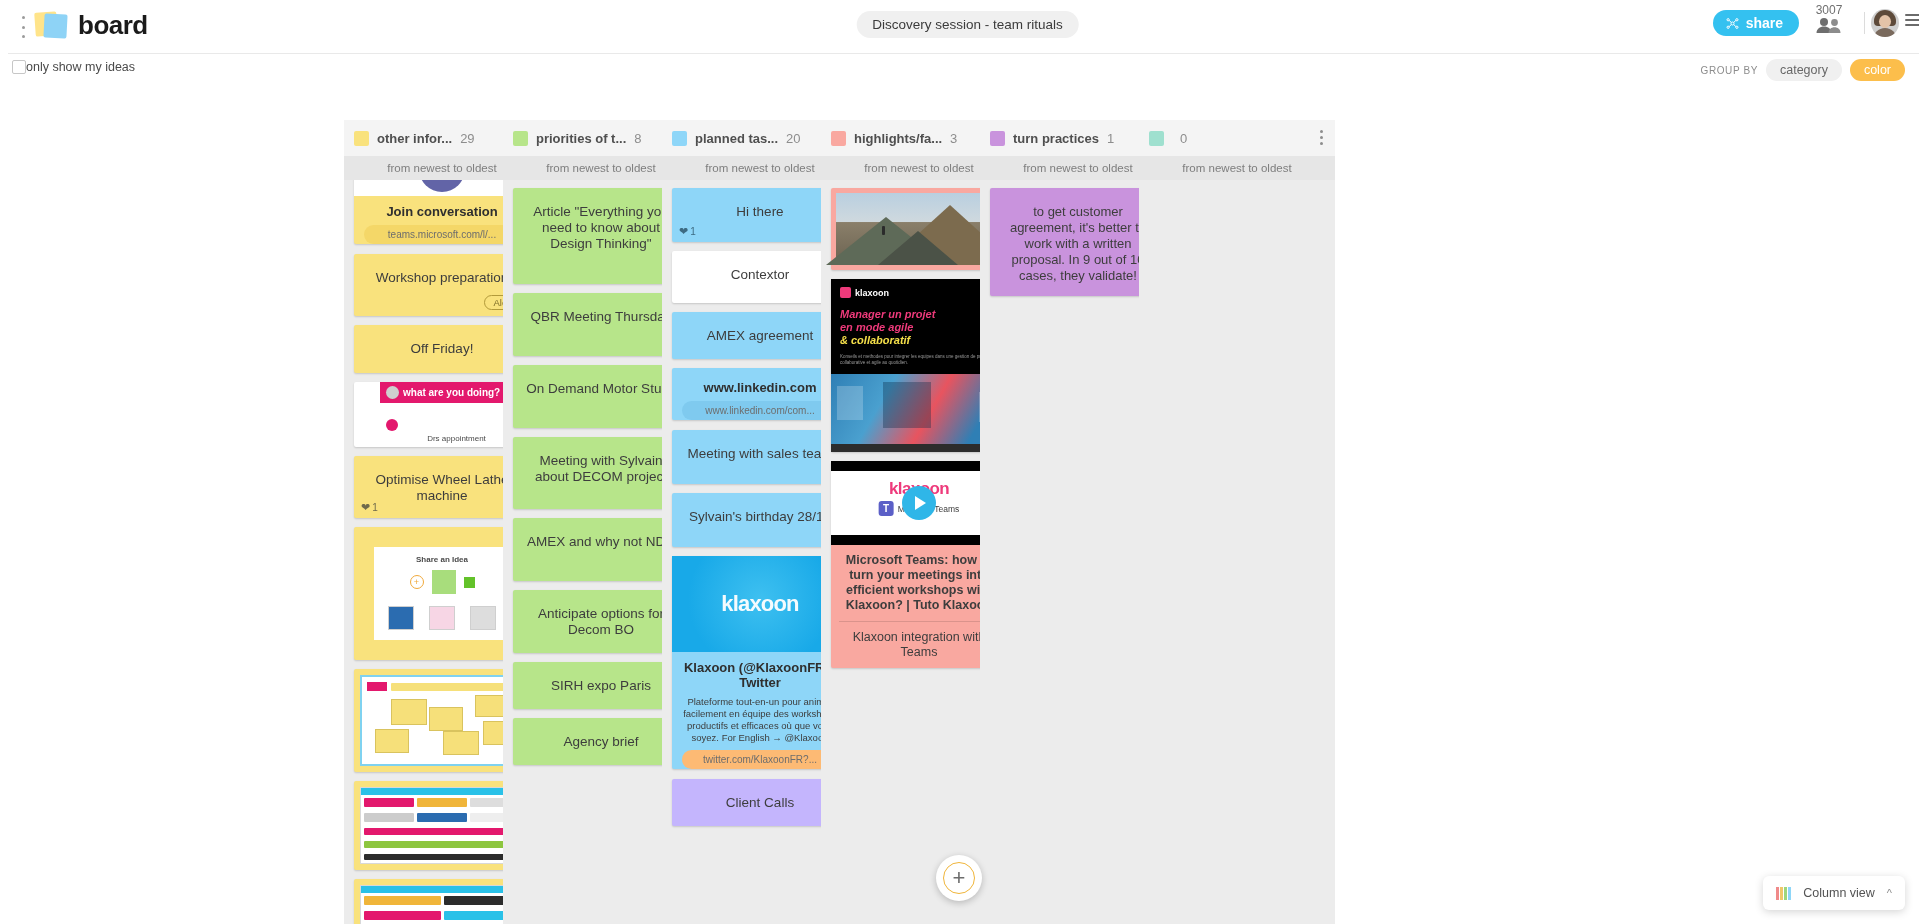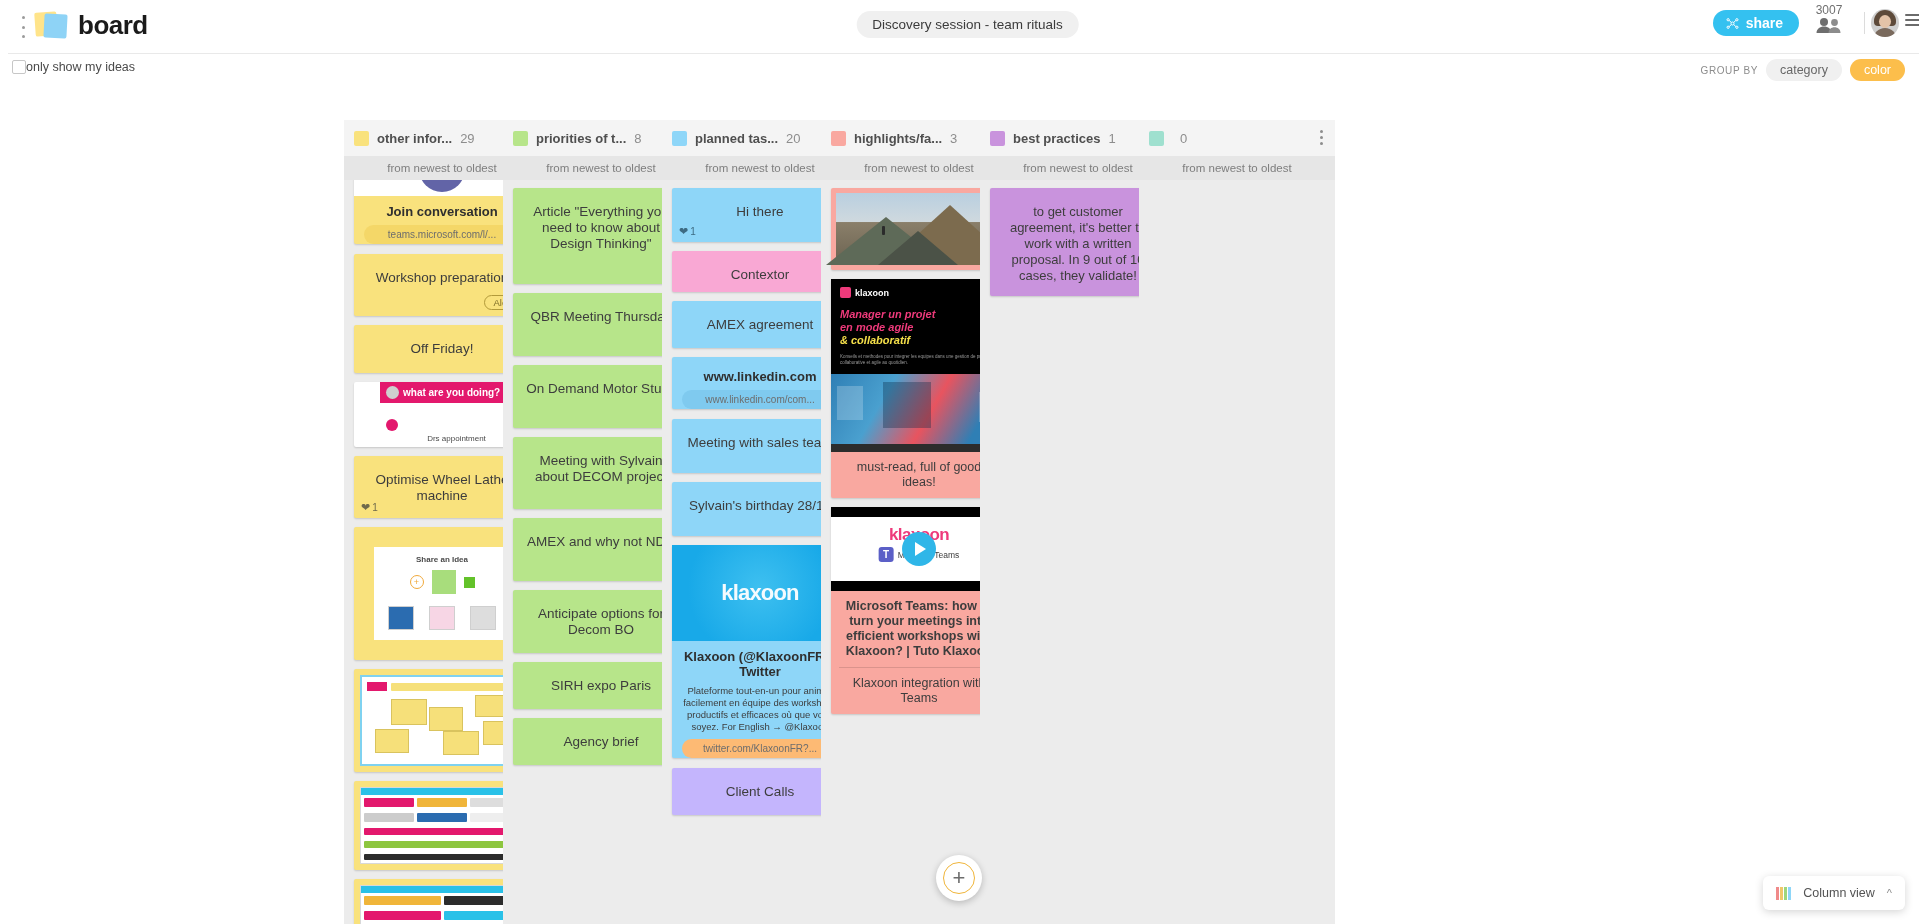--- a/index.html
+++ b/index.html
@@ -620,7 +620,7 @@
   <div class="column" style="left:980px; height:804px;">
     <div class="col-head">
       <span class="col-swatch" style="background:#c993dd"></span>
-      <span class="col-title">best practices</span>
+      <span class="col-title">turn practices</span>
       <span class="col-count">1</span>
       <span class="col-kebab">
           <i></i>

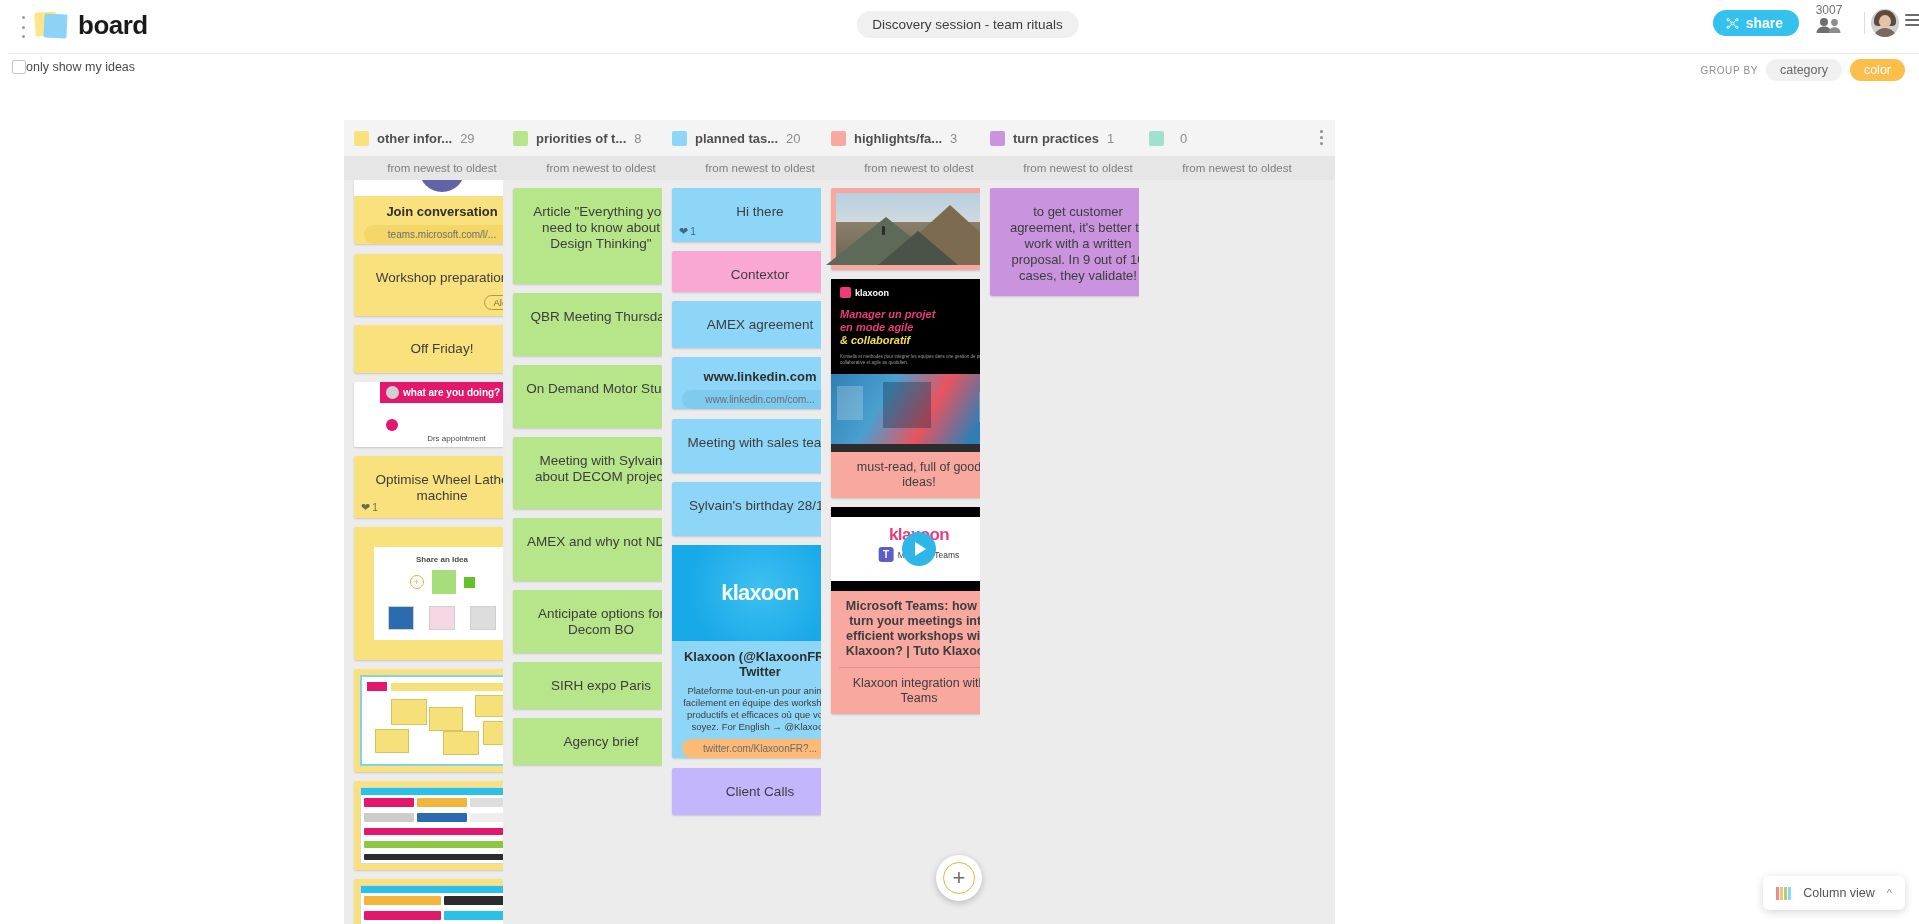--- a/index.html
+++ b/index.html
@@ -517,7 +517,7 @@
         </div>
       </div>
 
-      <div class="card" style="background:#f9a8d4; height:41px;">
+      <div class="card" style="background:#ffffff; height:52px;">
         <div class="card-text">Contextor</div>
       </div>
 

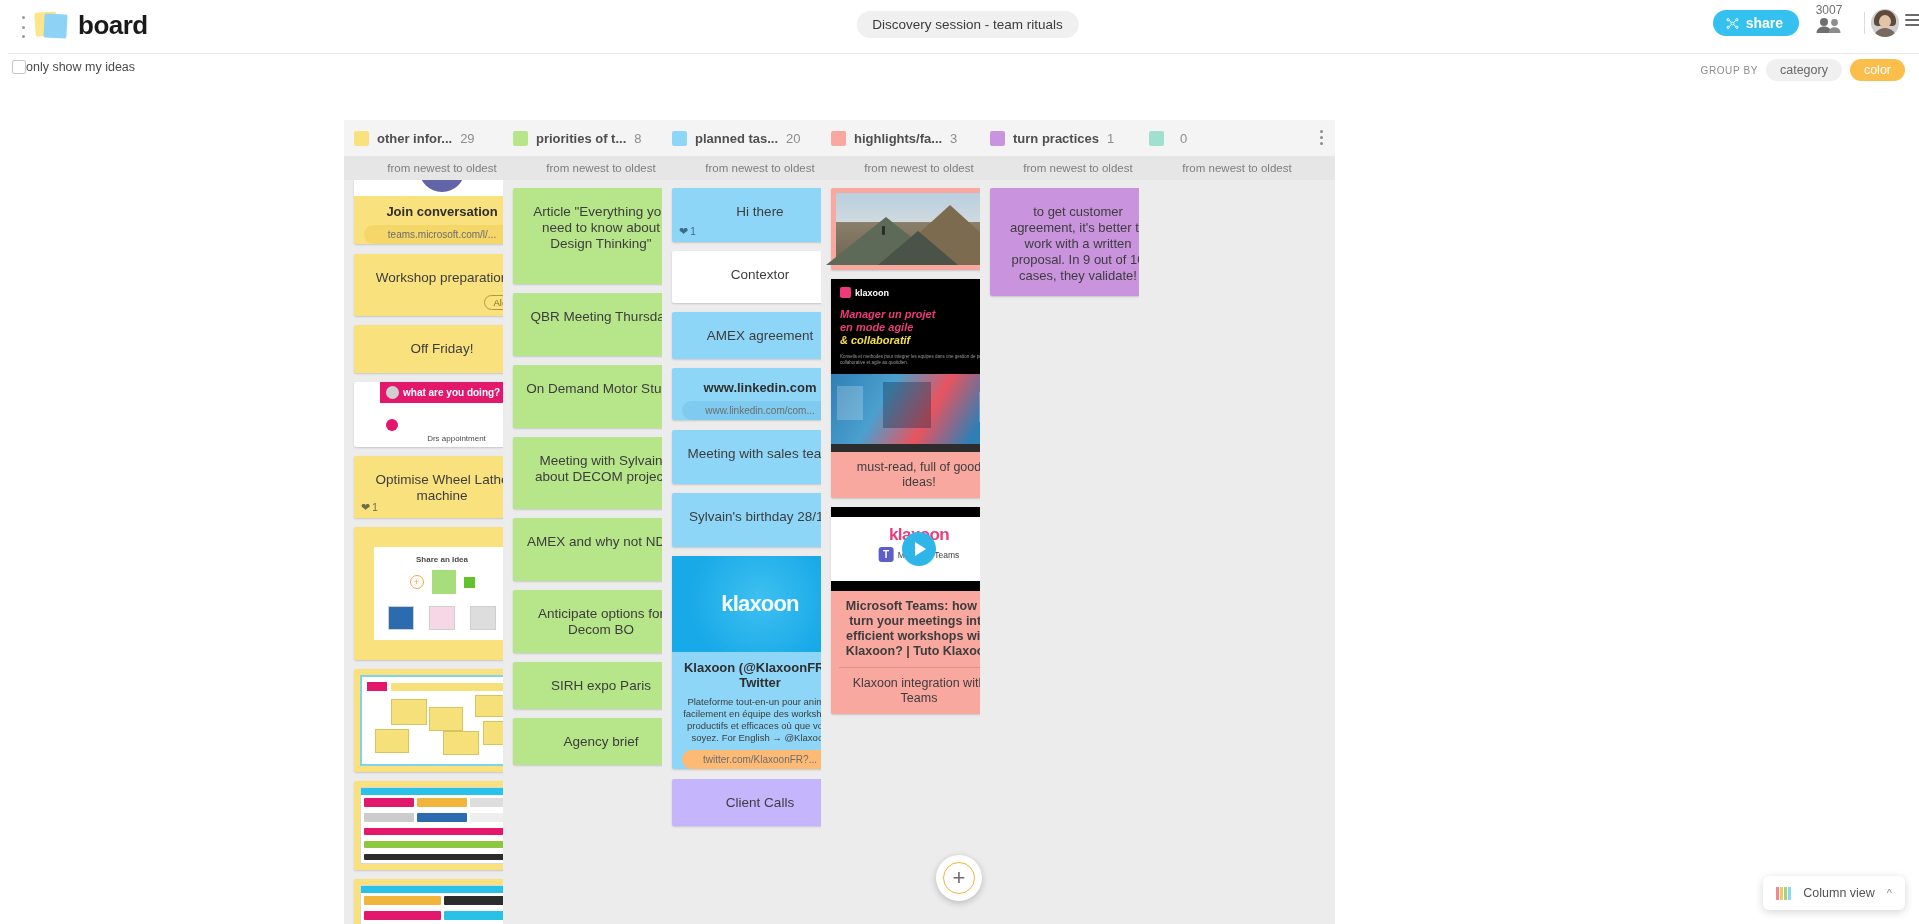--- a/index.html
+++ b/index.html
@@ -593,7 +593,6 @@
           <span class="bx3"></span>
           <span class="bar"></span>
         </div>
-        <div class="card-cap">must-read, full of good ideas!</div>
       </div>
 
       <div class="card" style="background:#f9a8a0;">

